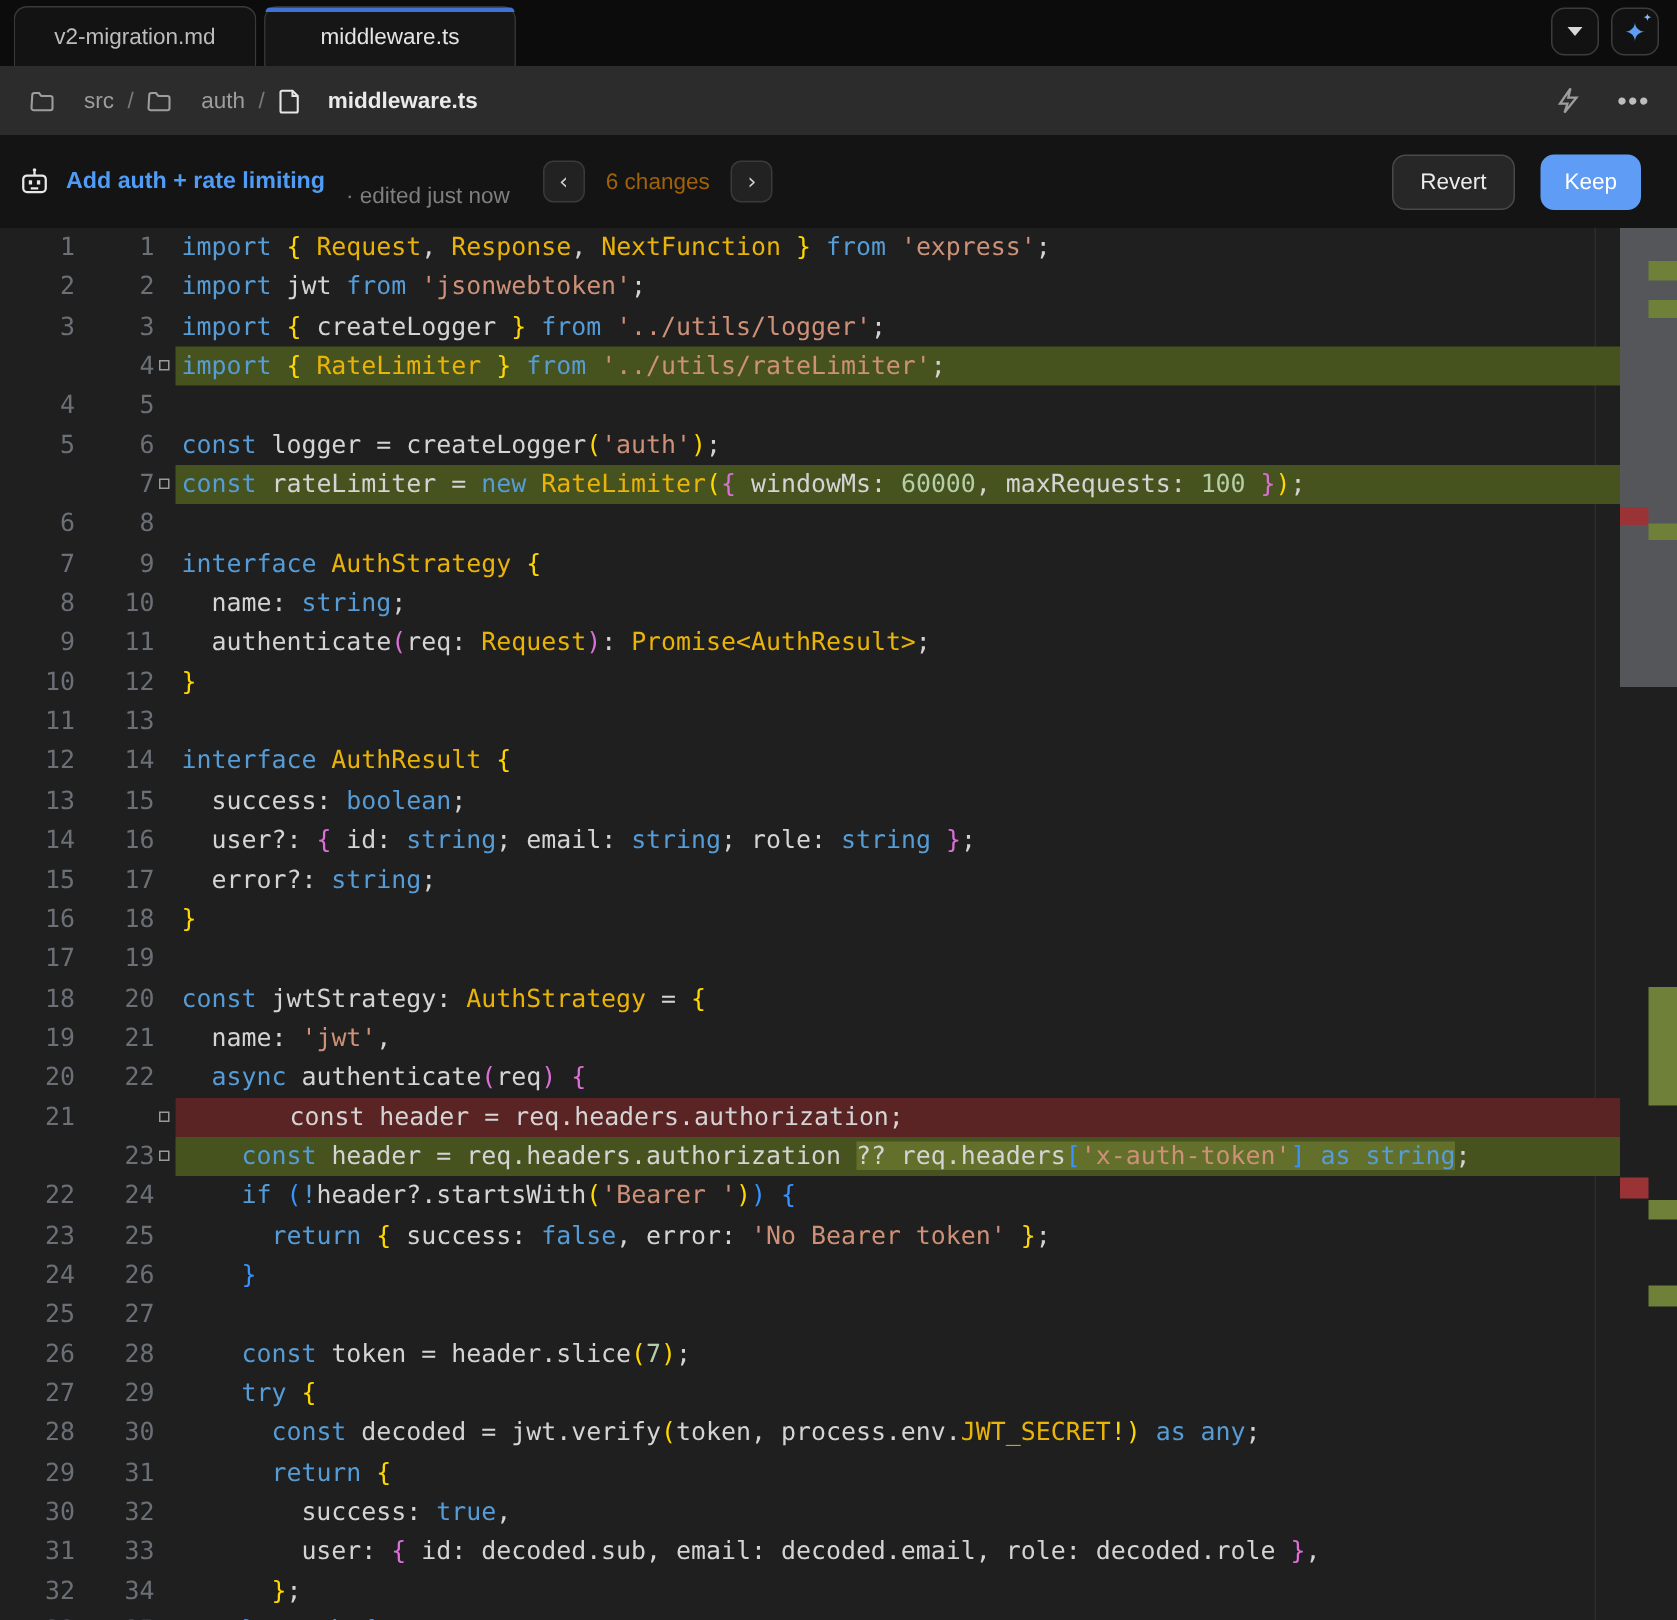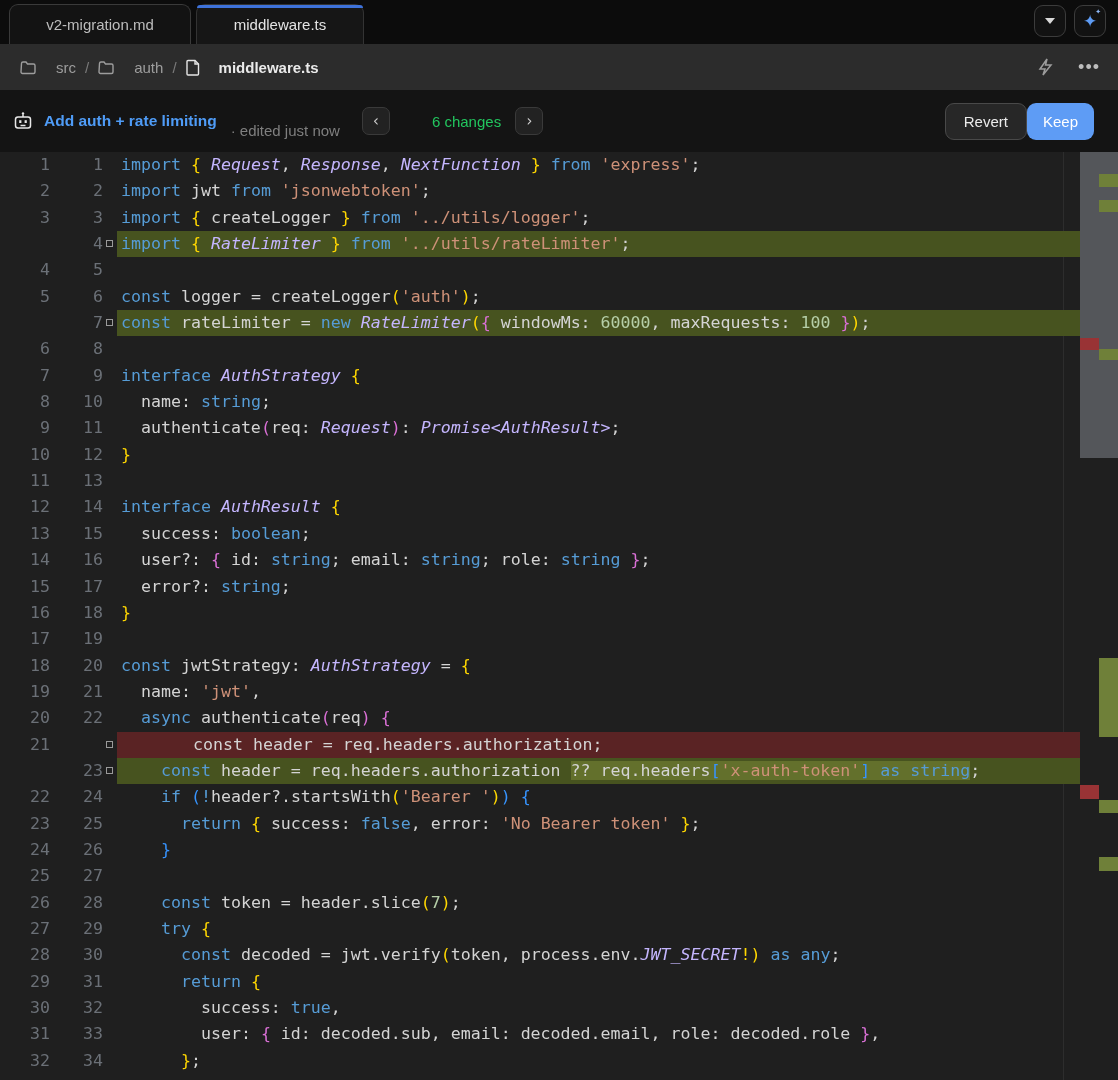--- a/index.html
+++ b/index.html
@@ -10,7 +10,7 @@
   .tabstrip { position:relative; height:44px; background:#0c0c0c; display:flex; align-items:flex-start; }
   .tab { position:relative; height:40px; margin-top:4px; display:flex; align-items:center;
          justify-content:center; font-size:15px; cursor:pointer; }
-  .tab-inactive { width:182px; margin-left:9px; color:#bdbdbd; background:#131313;
+  .tab-inactive { width:162px; margin-left:9px; color:#bdbdbd; background:#131313;
                   border:1px solid #3a3a3a; border-bottom:none; border-radius:9px 9px 0 0; }
   .tab-active { width:168px; margin-left:5px; color:#e4e4e4; background:#161616;
                 border:1px solid #333; border-bottom:none; border-radius:9px 9px 0 0; }

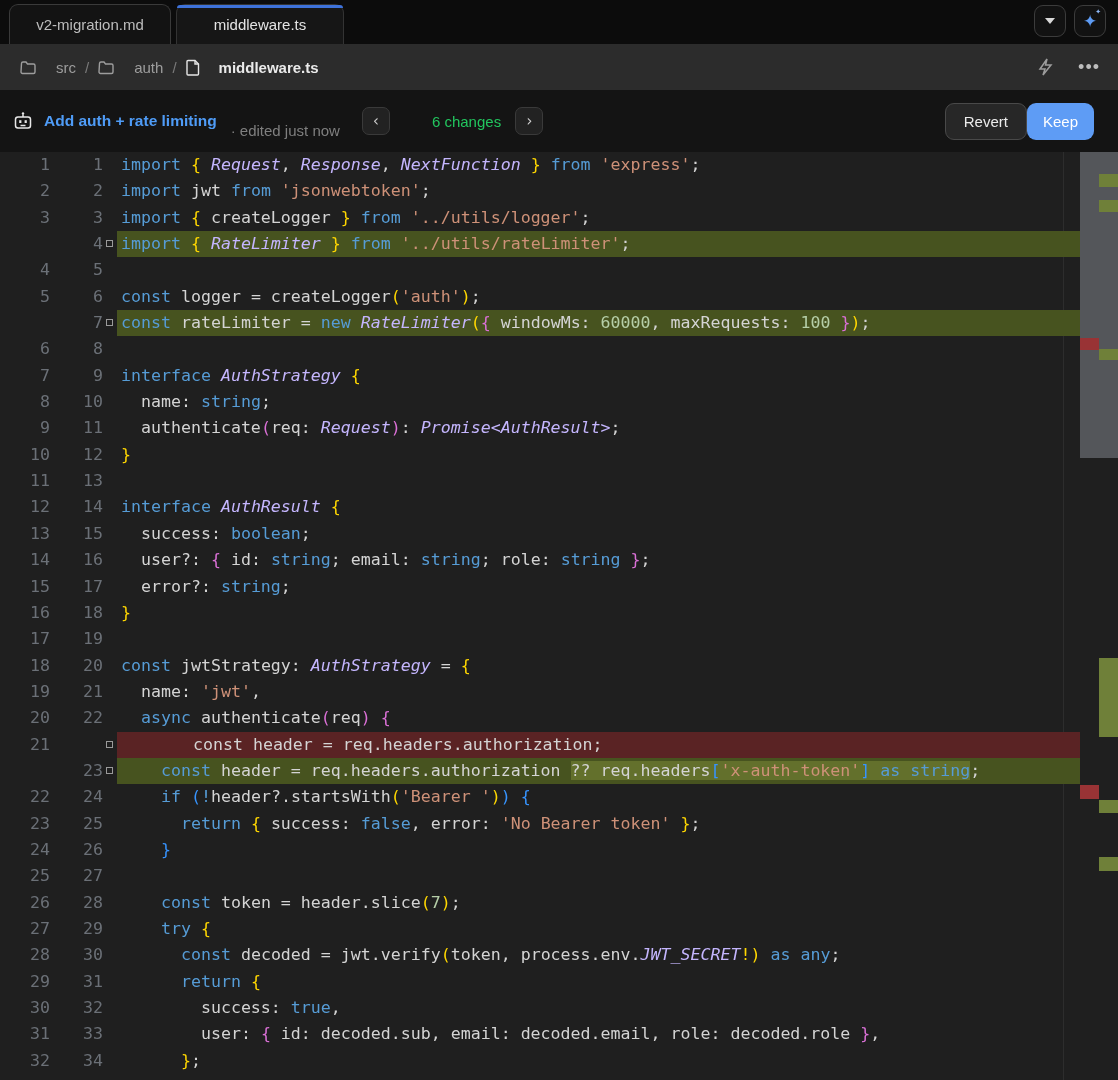--- a/index.html
+++ b/index.html
@@ -43,7 +43,7 @@
   .navbtn { width:28px; height:28px; background:#222; border:1px solid #3a3a3a; border-radius:7px;
             color:#cfcfcf; font-size:15px; display:flex; align-items:center; justify-content:center;
             cursor:pointer; font-family:"DejaVu Sans Mono", monospace; }
-  .changes { color:#22c55e; font-size:15px;margin-left:28px; }
+  .changes { color:#a16207; font-size:15px; }
   .diff-actions { position:absolute; right:24px; display:flex; }
   .btn { height:37px; border-radius:9px; font-size:15px; padding:0 18px; cursor:pointer;
          display:flex; align-items:center; border:none; }

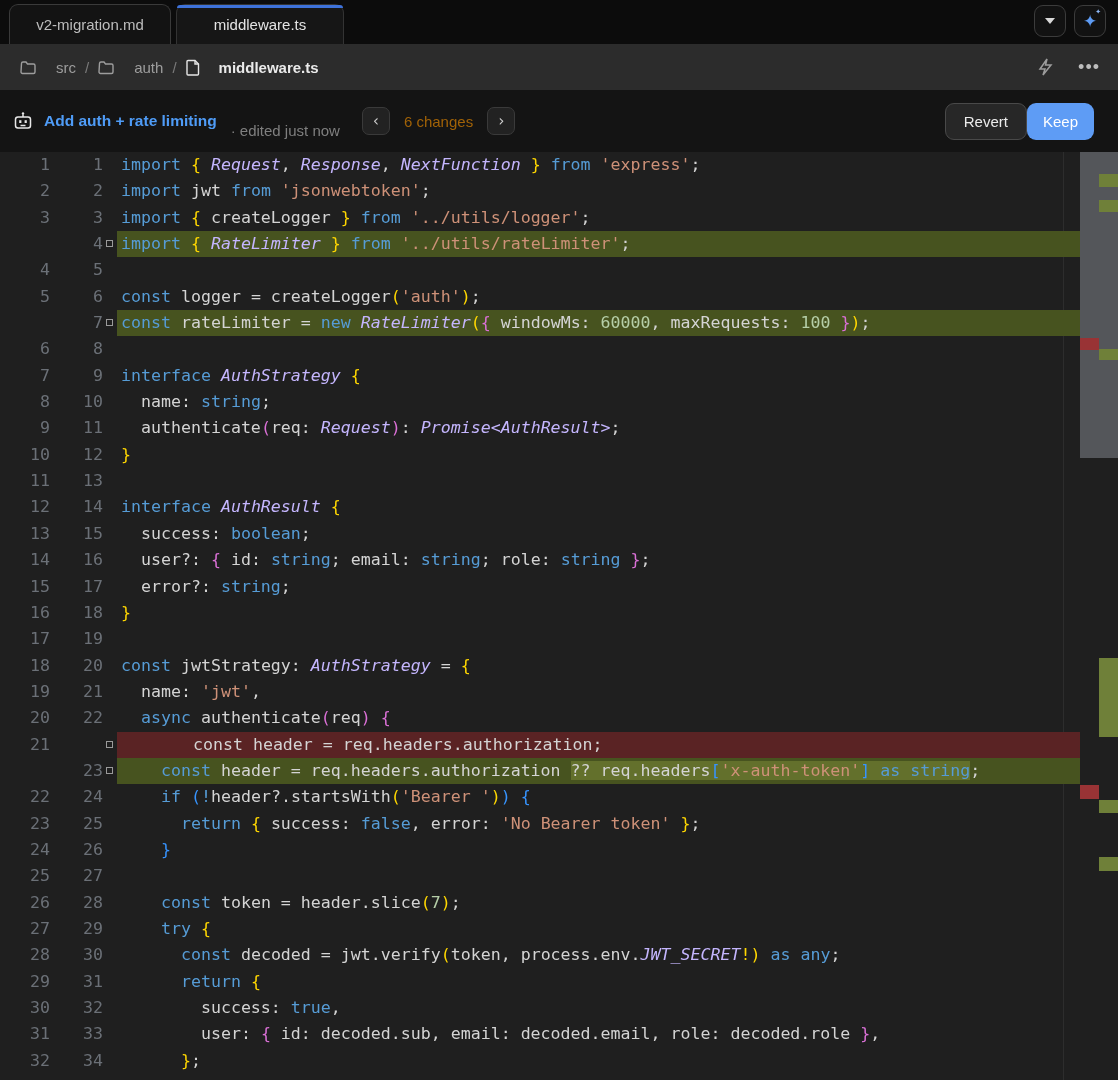--- a/index.html
+++ b/index.html
@@ -44,7 +44,7 @@
             color:#cfcfcf; font-size:15px; display:flex; align-items:center; justify-content:center;
             cursor:pointer; font-family:"DejaVu Sans Mono", monospace; }
   .changes { color:#a16207; font-size:15px; }
-  .diff-actions { position:absolute; right:24px; display:flex; }
+  .diff-actions { position:absolute; right:24px; display:flex; gap:17px; }
   .btn { height:37px; border-radius:9px; font-size:15px; padding:0 18px; cursor:pointer;
          display:flex; align-items:center; border:none; }
   .btn-revert { background:#272727; border:1px solid #494949; color:#ececec; }

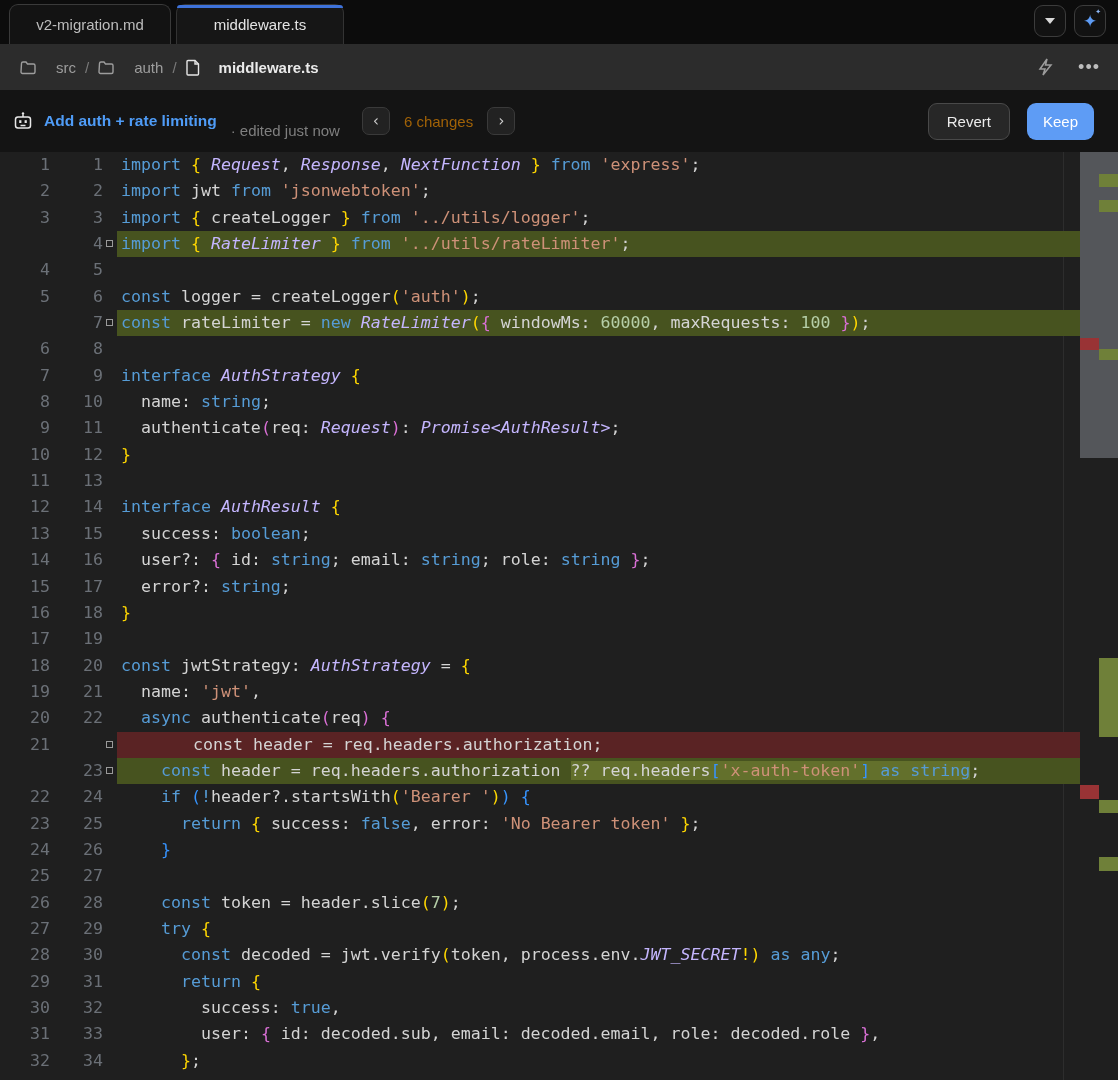--- a/index.html
+++ b/index.html
@@ -64,7 +64,7 @@
   .row-add .code { background:#47531f; }
   .row-del .code { background:#5a2324;padding-left:36px; }
   .em { background:#63702c; }
-  .tk-kw { color:#569cd6; } .tk-type { color:#c4b5fd;font-style:italic; } .tk-str { color:#ce9178; }
+  .tk-kw { color:#569cd6; } .tk-type { color:#eab308; } .tk-str { color:#ce9178; }
   .tk-num { color:#b5cea8; } .tk-p1 { color:#ffd700; } .tk-p2 { color:#da70d6; }
   .tk-p3 { color:#3794ff; } .tk-txt { color:#d4d4d4; }
 

